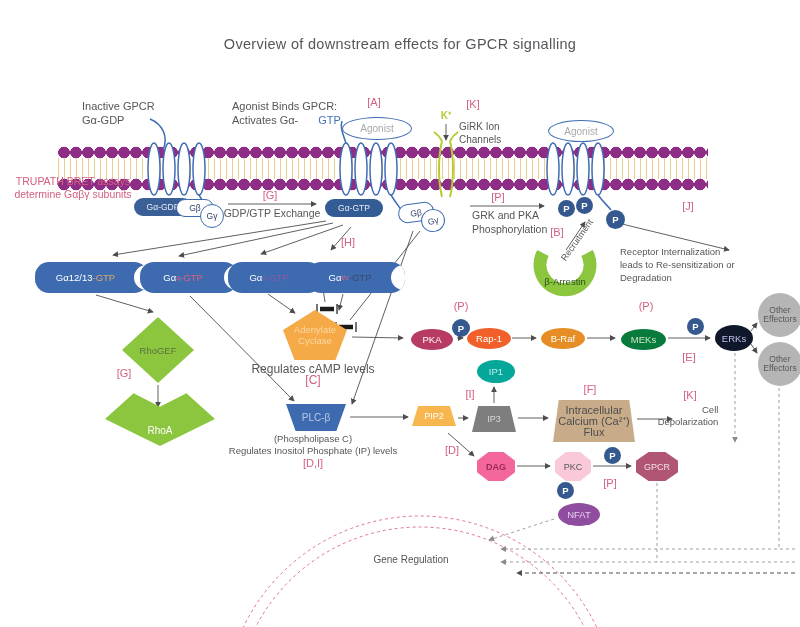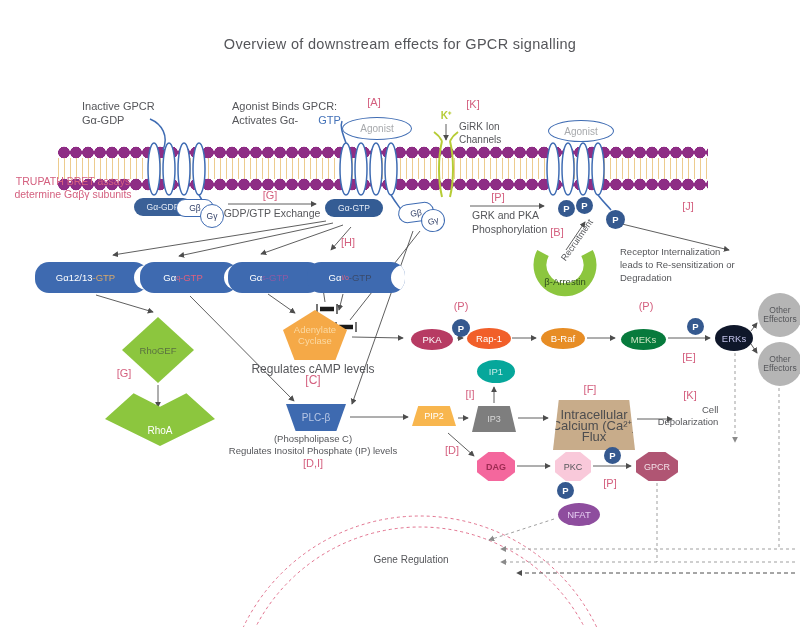--- a/index.html
+++ b/index.html
@@ -315,7 +315,7 @@
       <span>IP3</span>
     </div>
   <div class="lbl" style="left:590px;top:383px;">[F]</div>
-  <div class="node trapw" style="left:553px;top:400px;width:82px;height:50px;background:#c8ac8a;color:#4d4d4f;font-size:13px;line-height:11px;text-align:center;flex-direction:column;">
+  <div class="node trapw" style="left:553px;top:400px;width:82px;height:42px;background:#c8ac8a;color:#4d4d4f;font-size:11px;line-height:11px;text-align:center;flex-direction:column;">
     <div>Intracellular</div>
     <div>Calcium (Ca²⁺)</div>
     <div>Flux</div>

